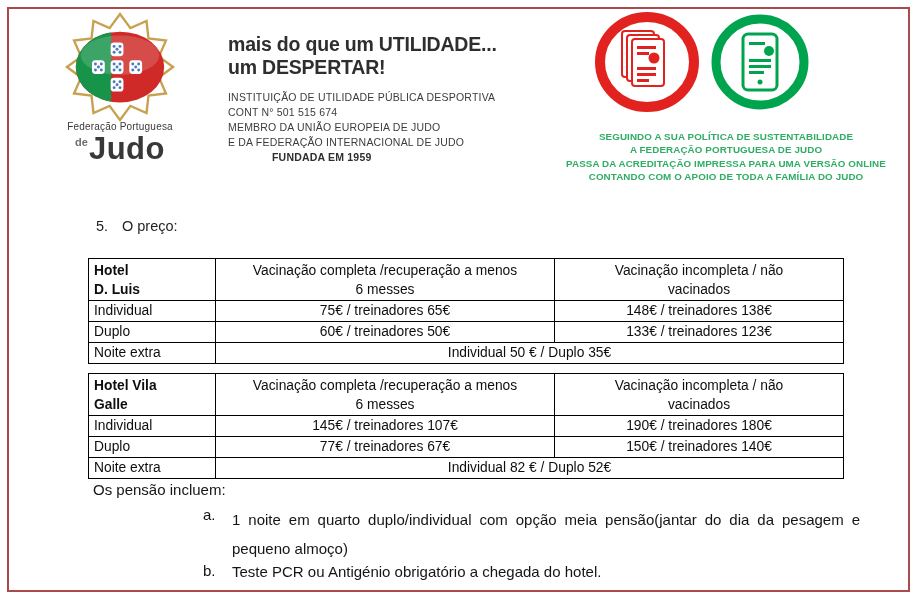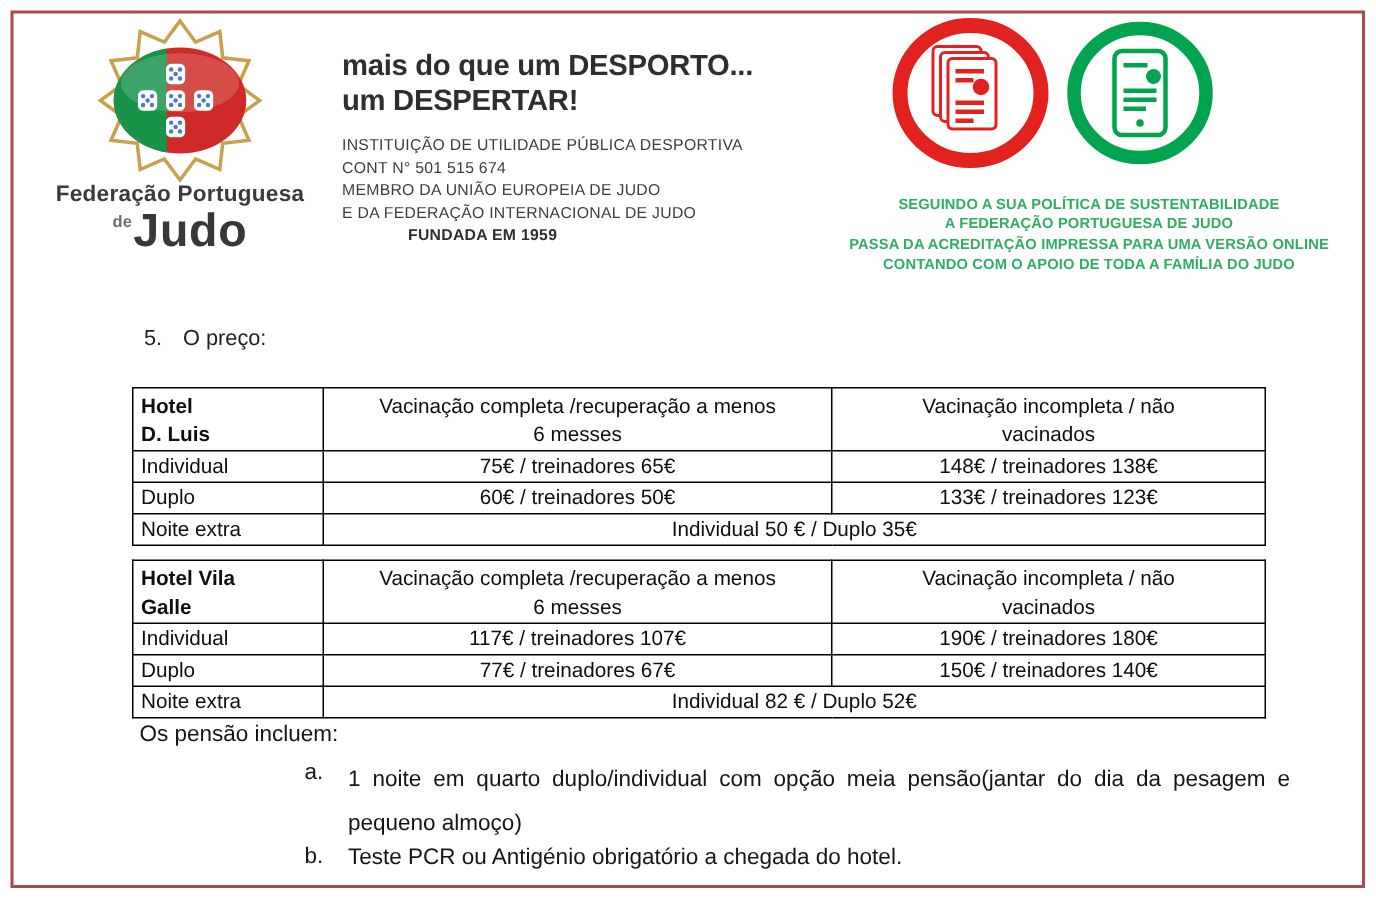--- a/index.html
+++ b/index.html
@@ -99,7 +99,7 @@
   </div>
 
   <div class="slogan">
-    <div>mais do que um DESPORTO...</div>
+    <div>mais do que um UTILIDADE...</div>
     <div>um DESPERTAR!</div>
   </div>
 

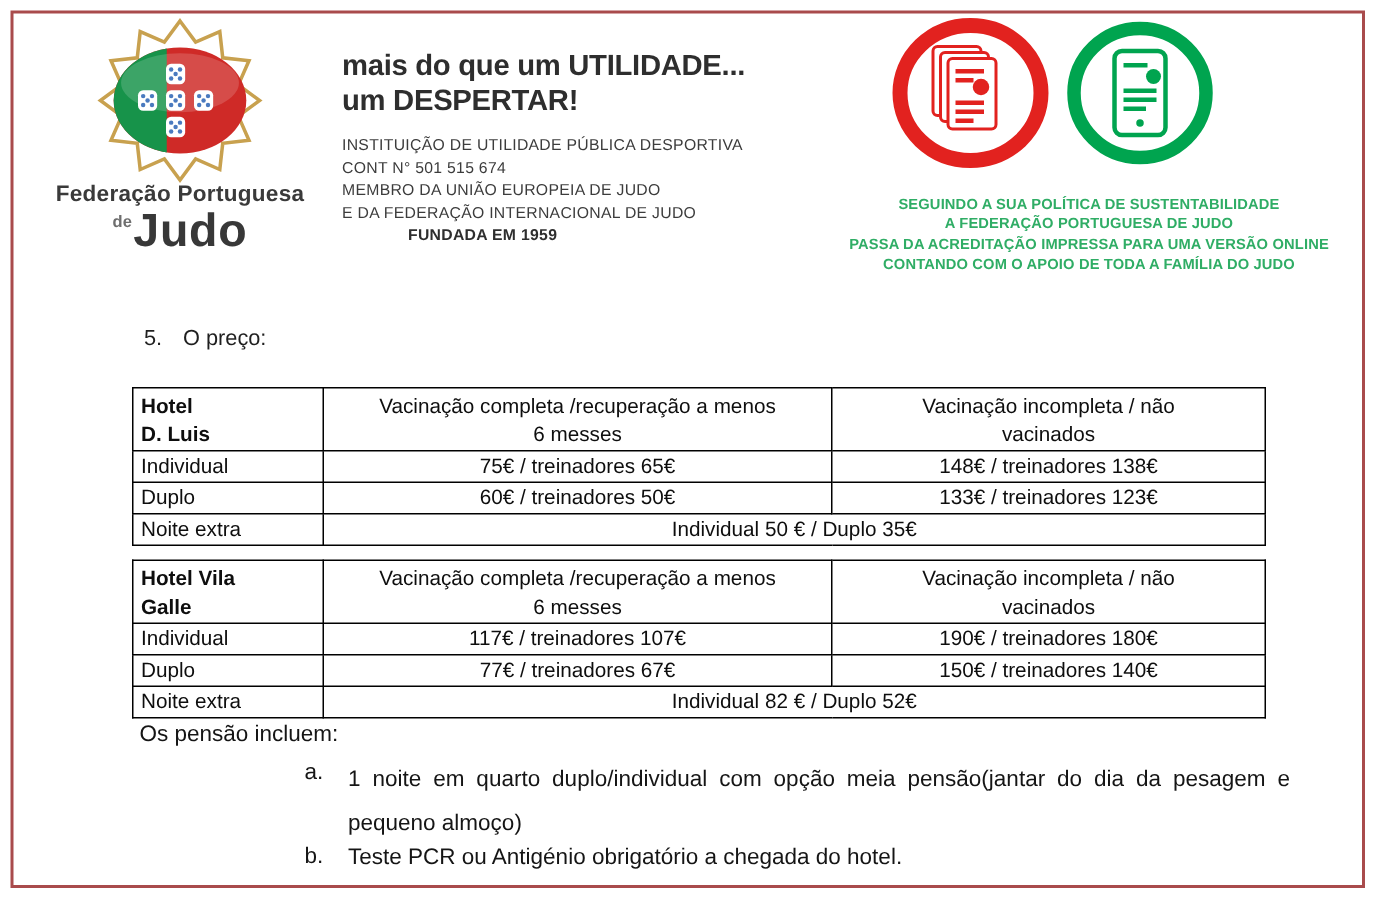--- a/index.html
+++ b/index.html
@@ -18,7 +18,7 @@
   .logo-block { position: absolute; left: 30px; top: 12px; width: 180px; text-align: center; }
   .crest { display: block; margin: 0 auto; }
   .org-name { margin-top: -2px; color: #3a3a3a; line-height: 1.05; }
-  .org-line1 { font-size: 15px; font-weight: 700; letter-spacing: 0.2px; }
+  .org-line1 { font-size: 10px; font-weight: 400; letter-spacing: 0.2px; }
   .org-line2 { margin-top: 0px; }
   .org-de { font-size: 11px; font-weight: 700; color: #6e6e6e; vertical-align: 13px; margin-right: 1px; text-align: center; }
   .org-judo { font-size: 31px; font-weight: 700; color: #383838; letter-spacing: 0.5px; }

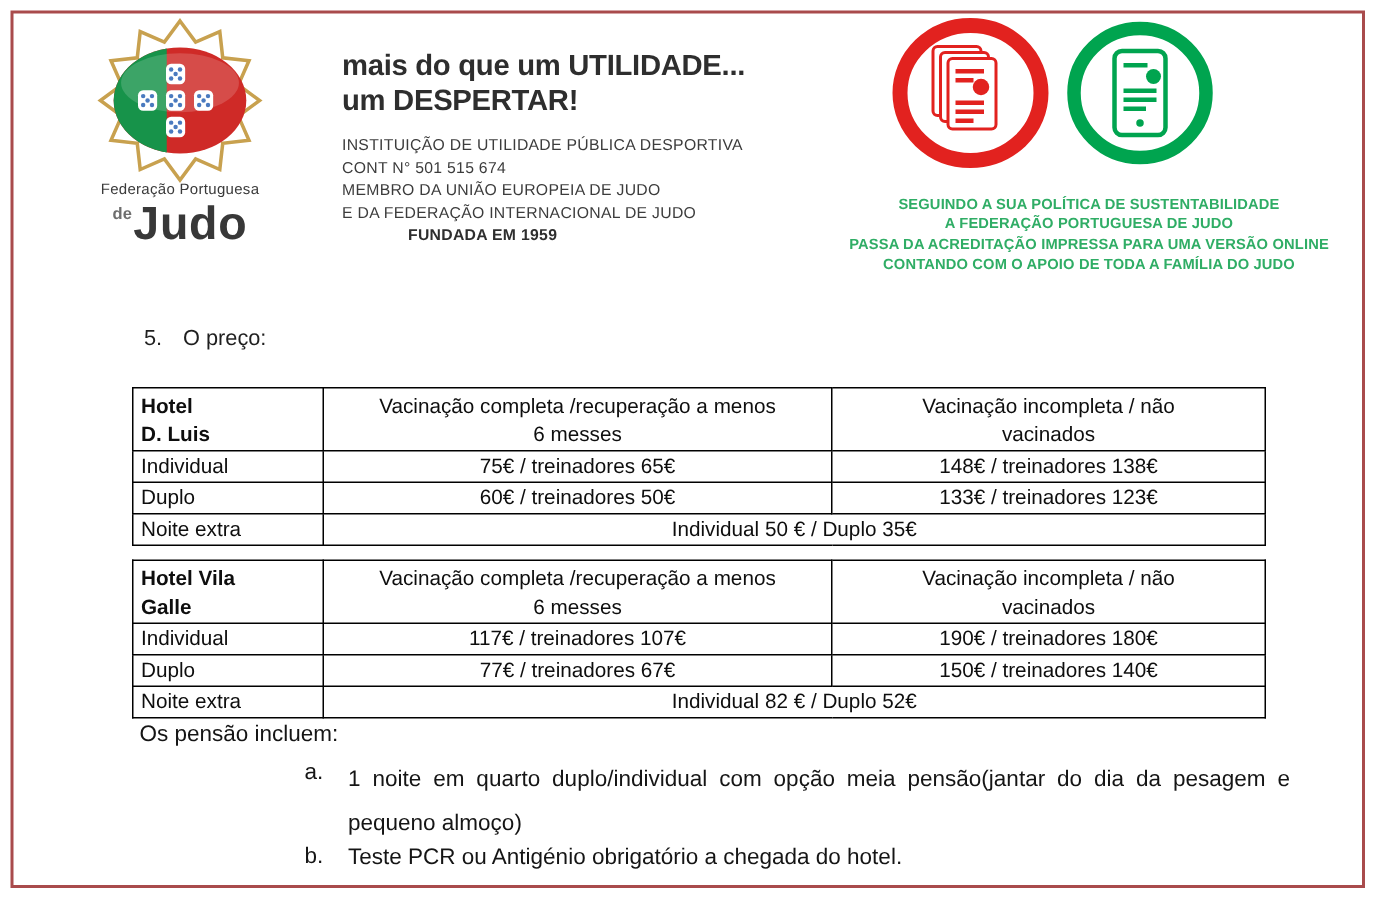--- a/index.html
+++ b/index.html
@@ -213,7 +213,7 @@
     </tr>
     <tr>
       <td>Individual</td>
-      <td class="center">117€ / treinadores 107€</td>
+      <td class="center">145€ / treinadores 107€</td>
       <td class="center">190€ / treinadores 180€</td>
     </tr>
     <tr>

